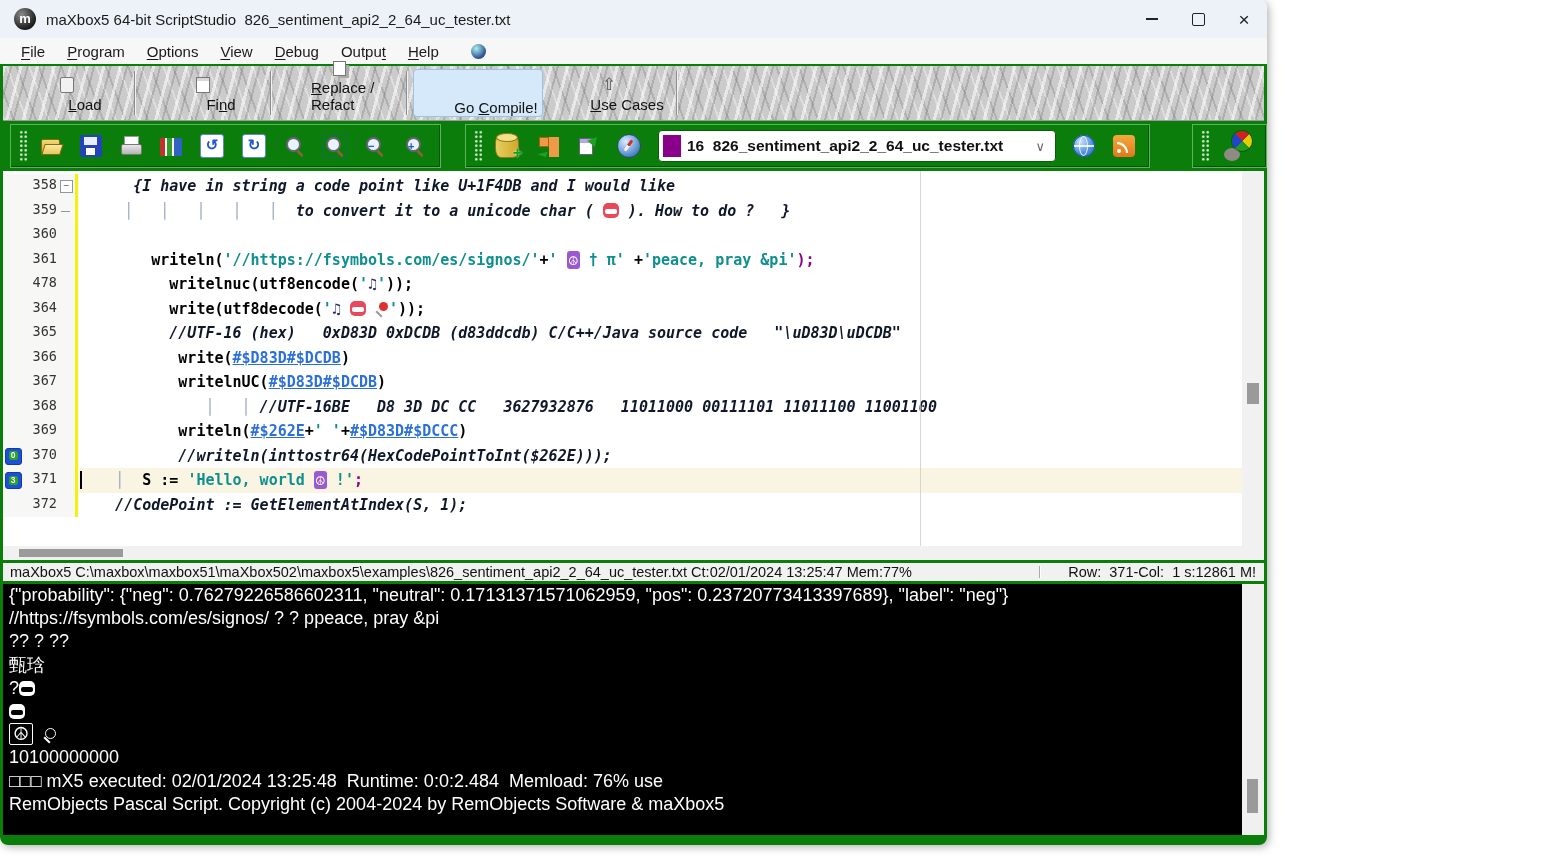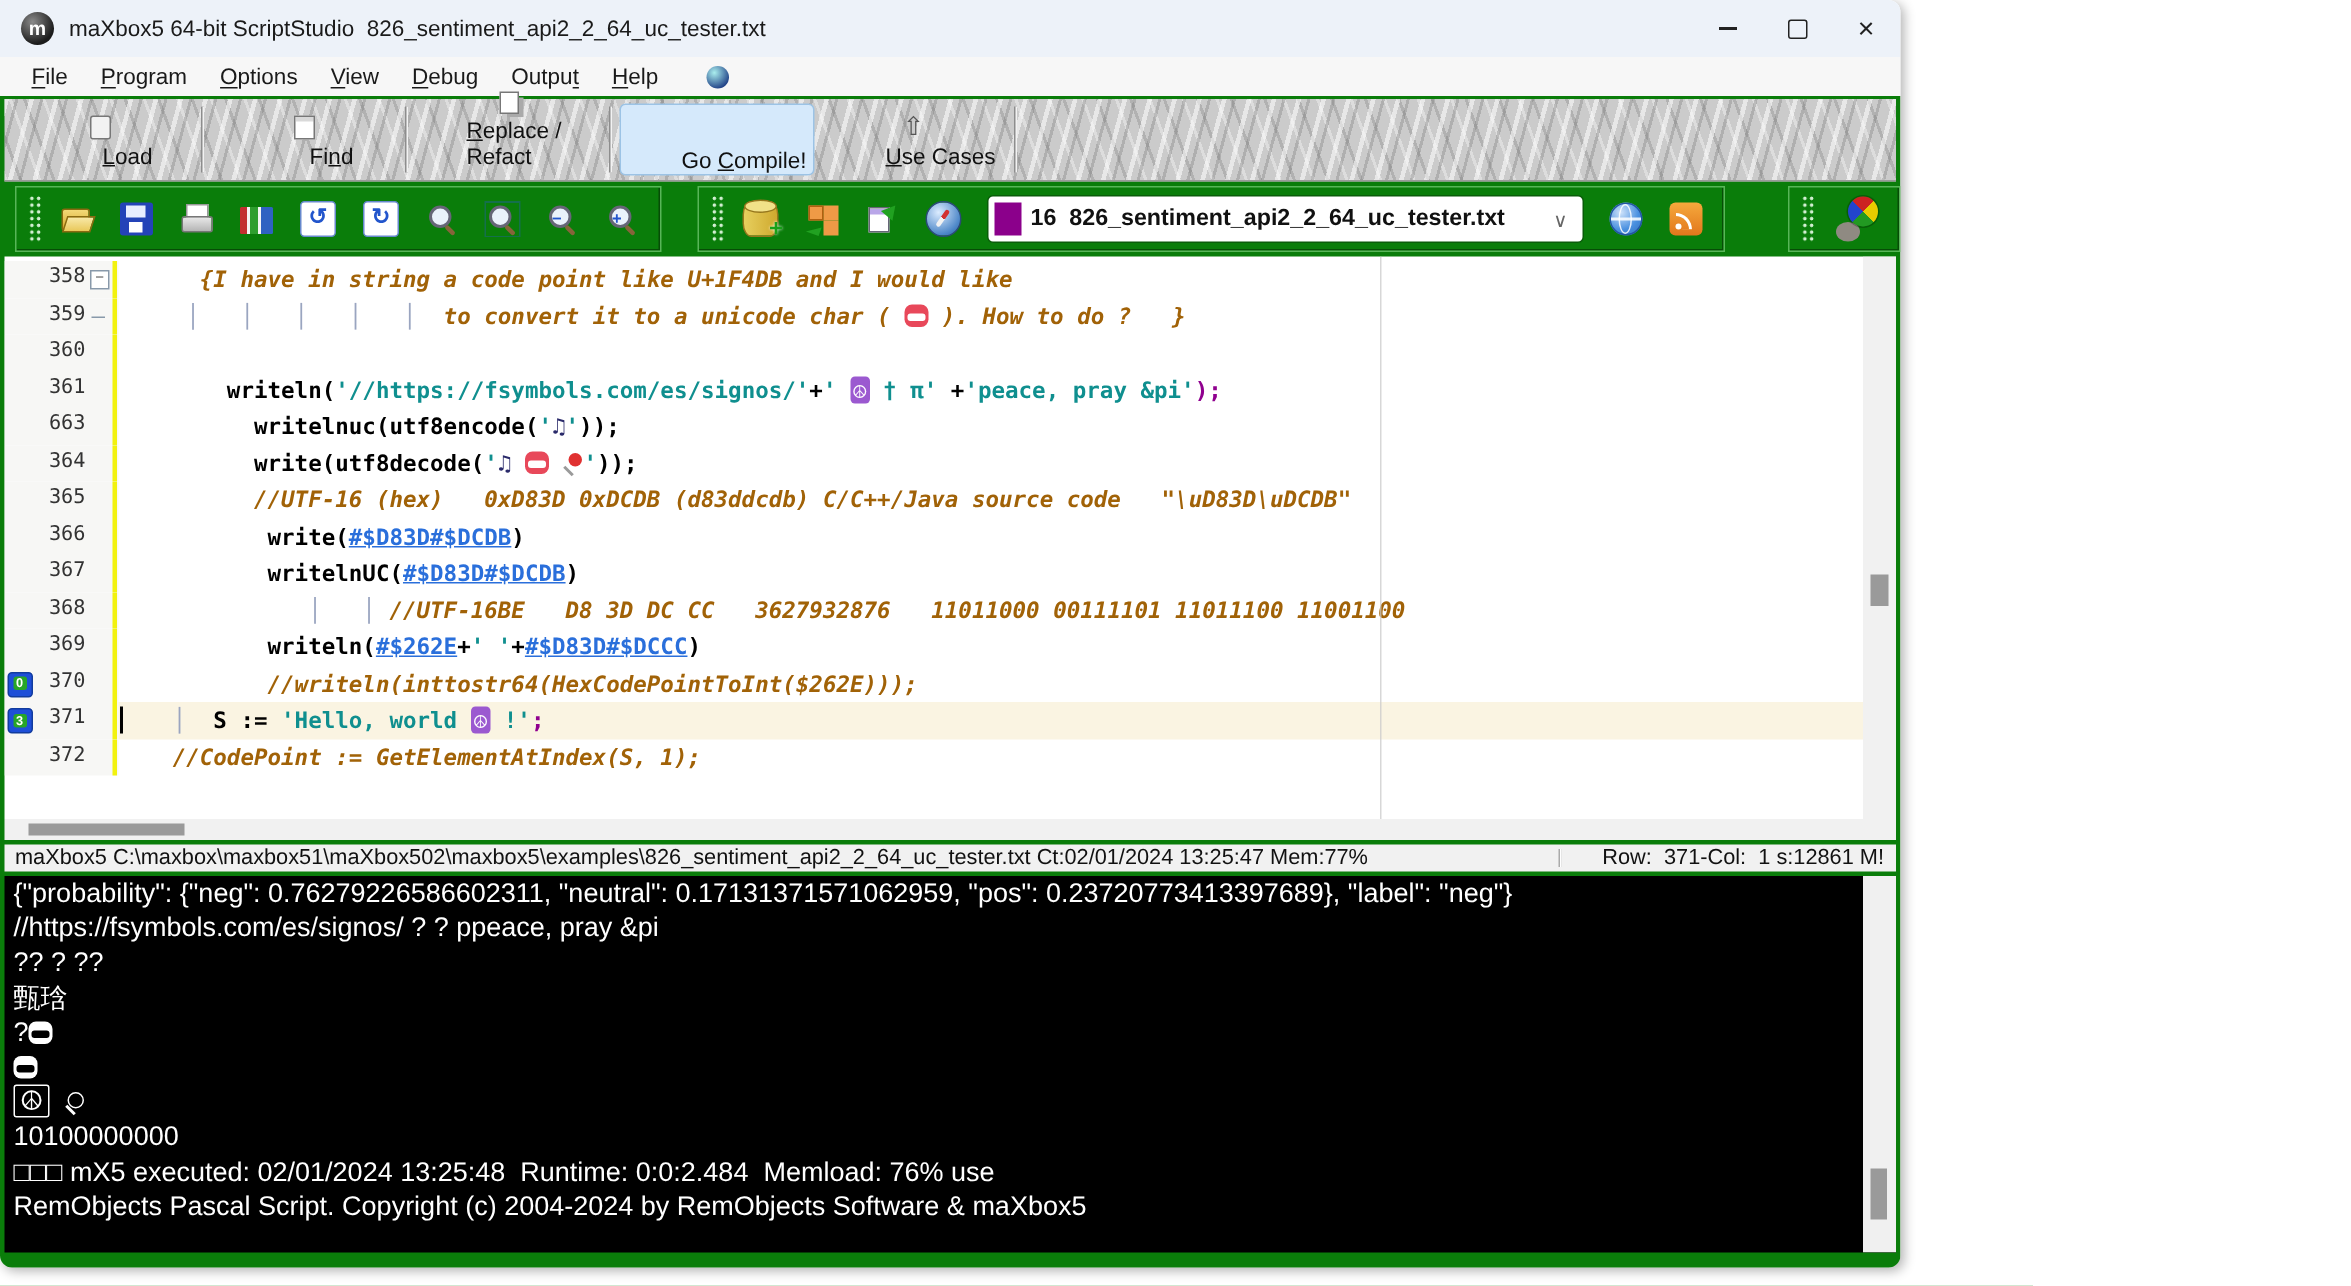--- a/index.html
+++ b/index.html
@@ -134,7 +134,7 @@
         font-weight:600;white-space:pre;position:relative;z-index:2;}
   .eline.current .ecode{background:#faf4e2;}
   .caret{position:absolute;left:1px;top:3px;width:2px;height:18px;background:#000;}
-  .tok-cm{color:#a16207;font-style:italic;}
+  .tok-cm{color:#0f172a;font-style:italic;}
   .tok-id{color:#000;}
   .tok-str{color:#0f8f8f;}
   .tok-sym{color:#90008f;}

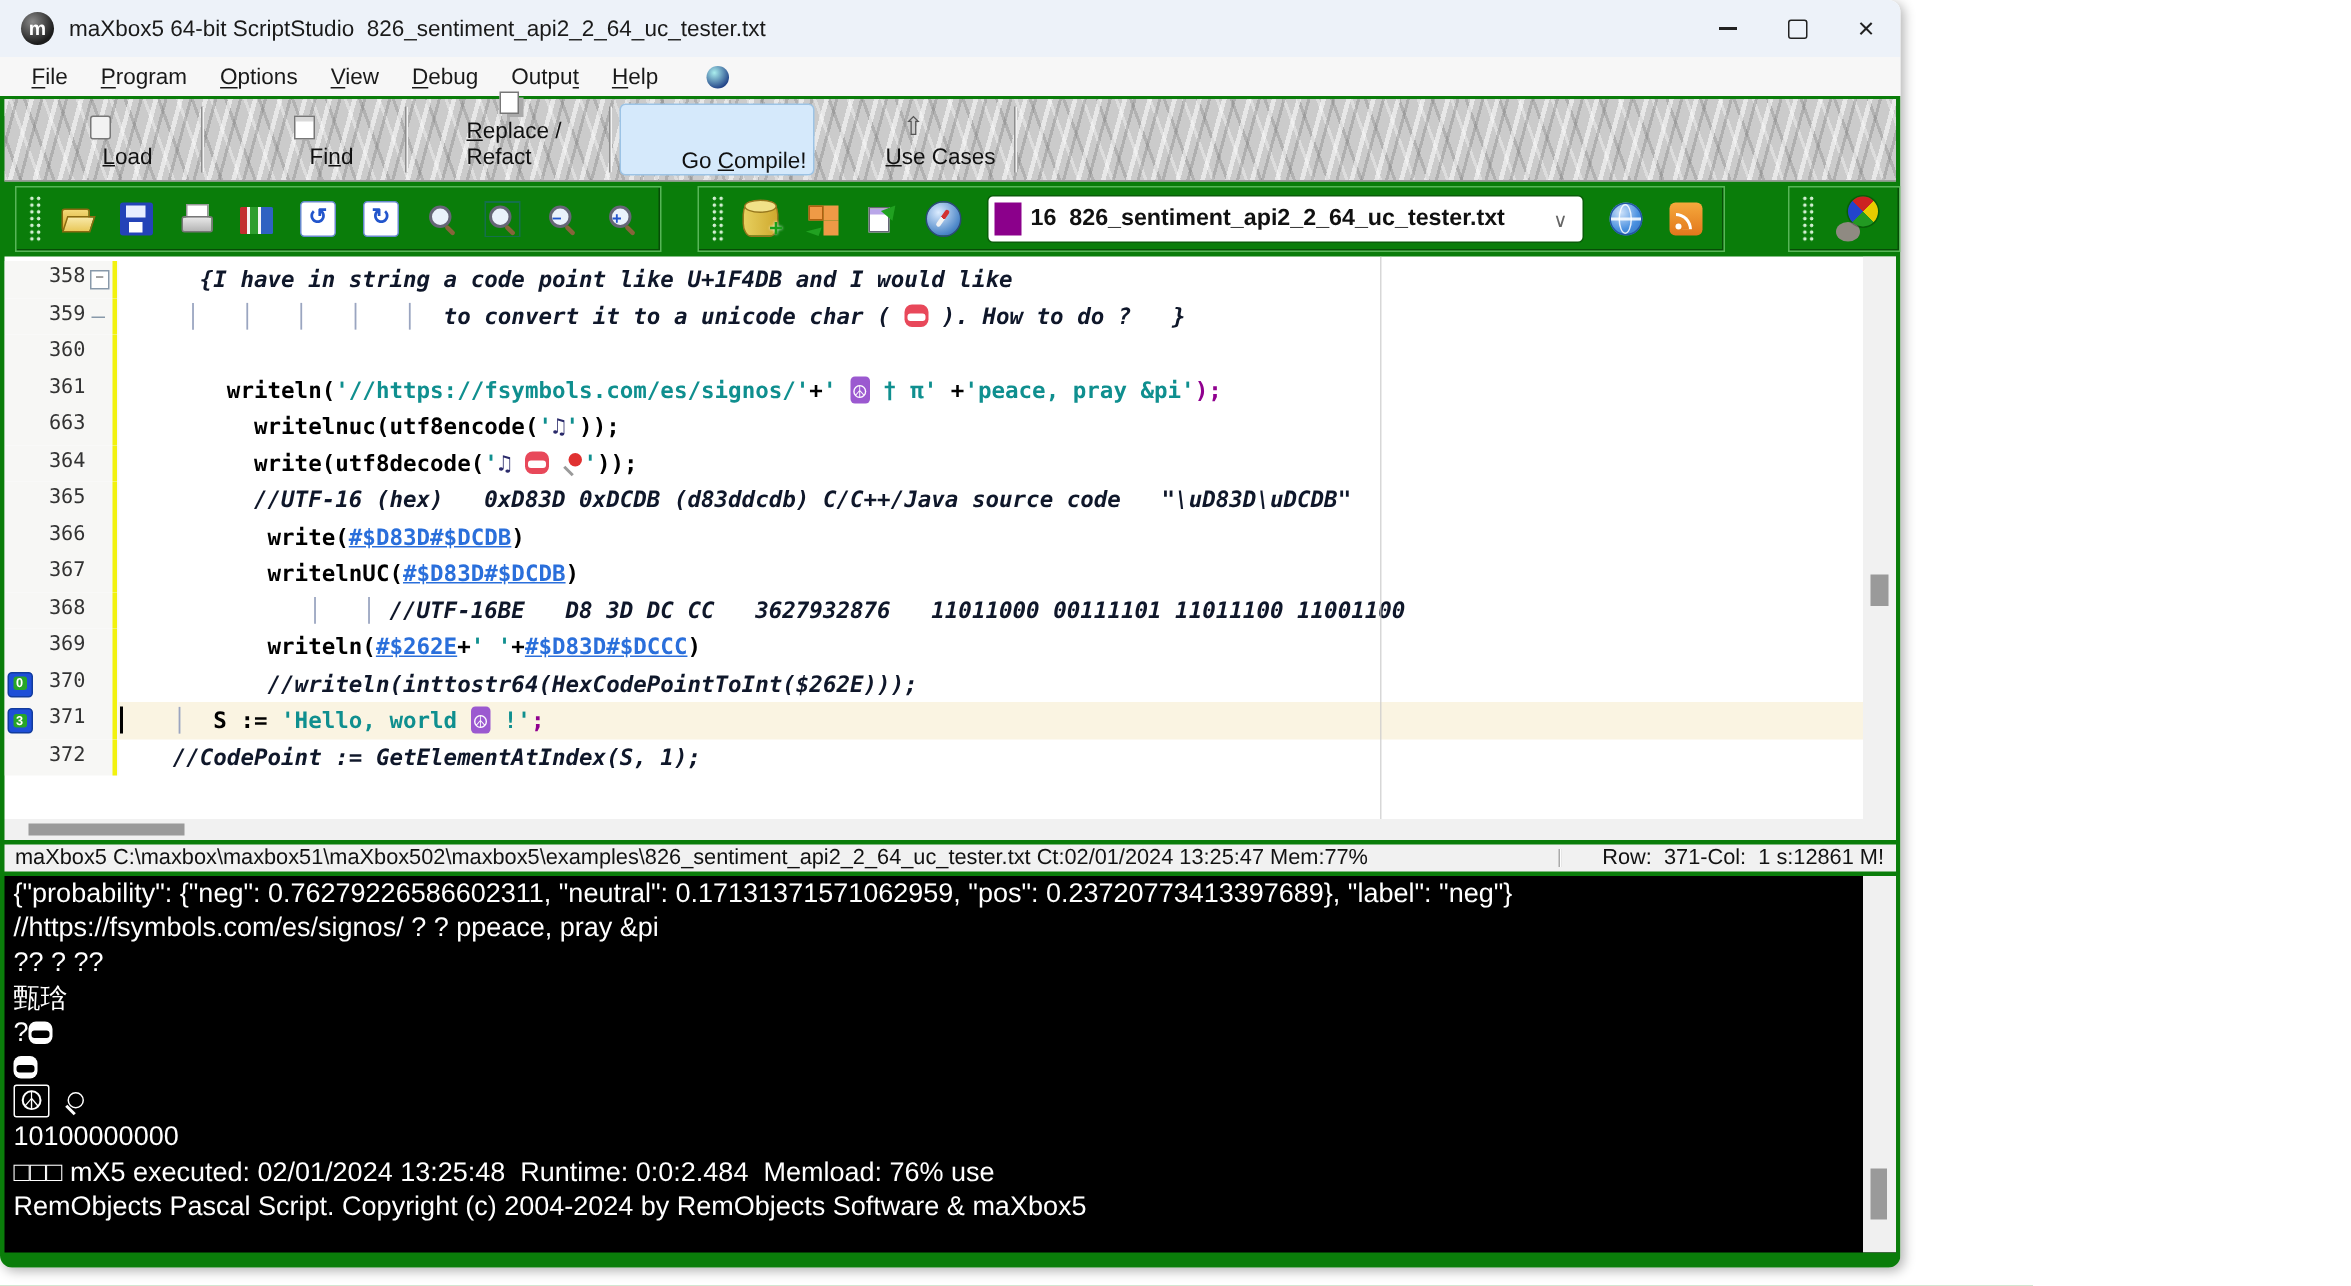--- a/index.html
+++ b/index.html
@@ -313,7 +313,7 @@
             </div>
             <div class="eline">
               <div class="eg">
-                <span class="enum">663</span>
+                <span class="enum">478</span>
               </div>
               <pre class="ecode"><span class="tok-id">          writelnuc(utf8encode(</span><span class="tok-str">'</span><span class="g-note">♫</span><span class="tok-str">'</span><span class="tok-id">));</span></pre>
             </div>

